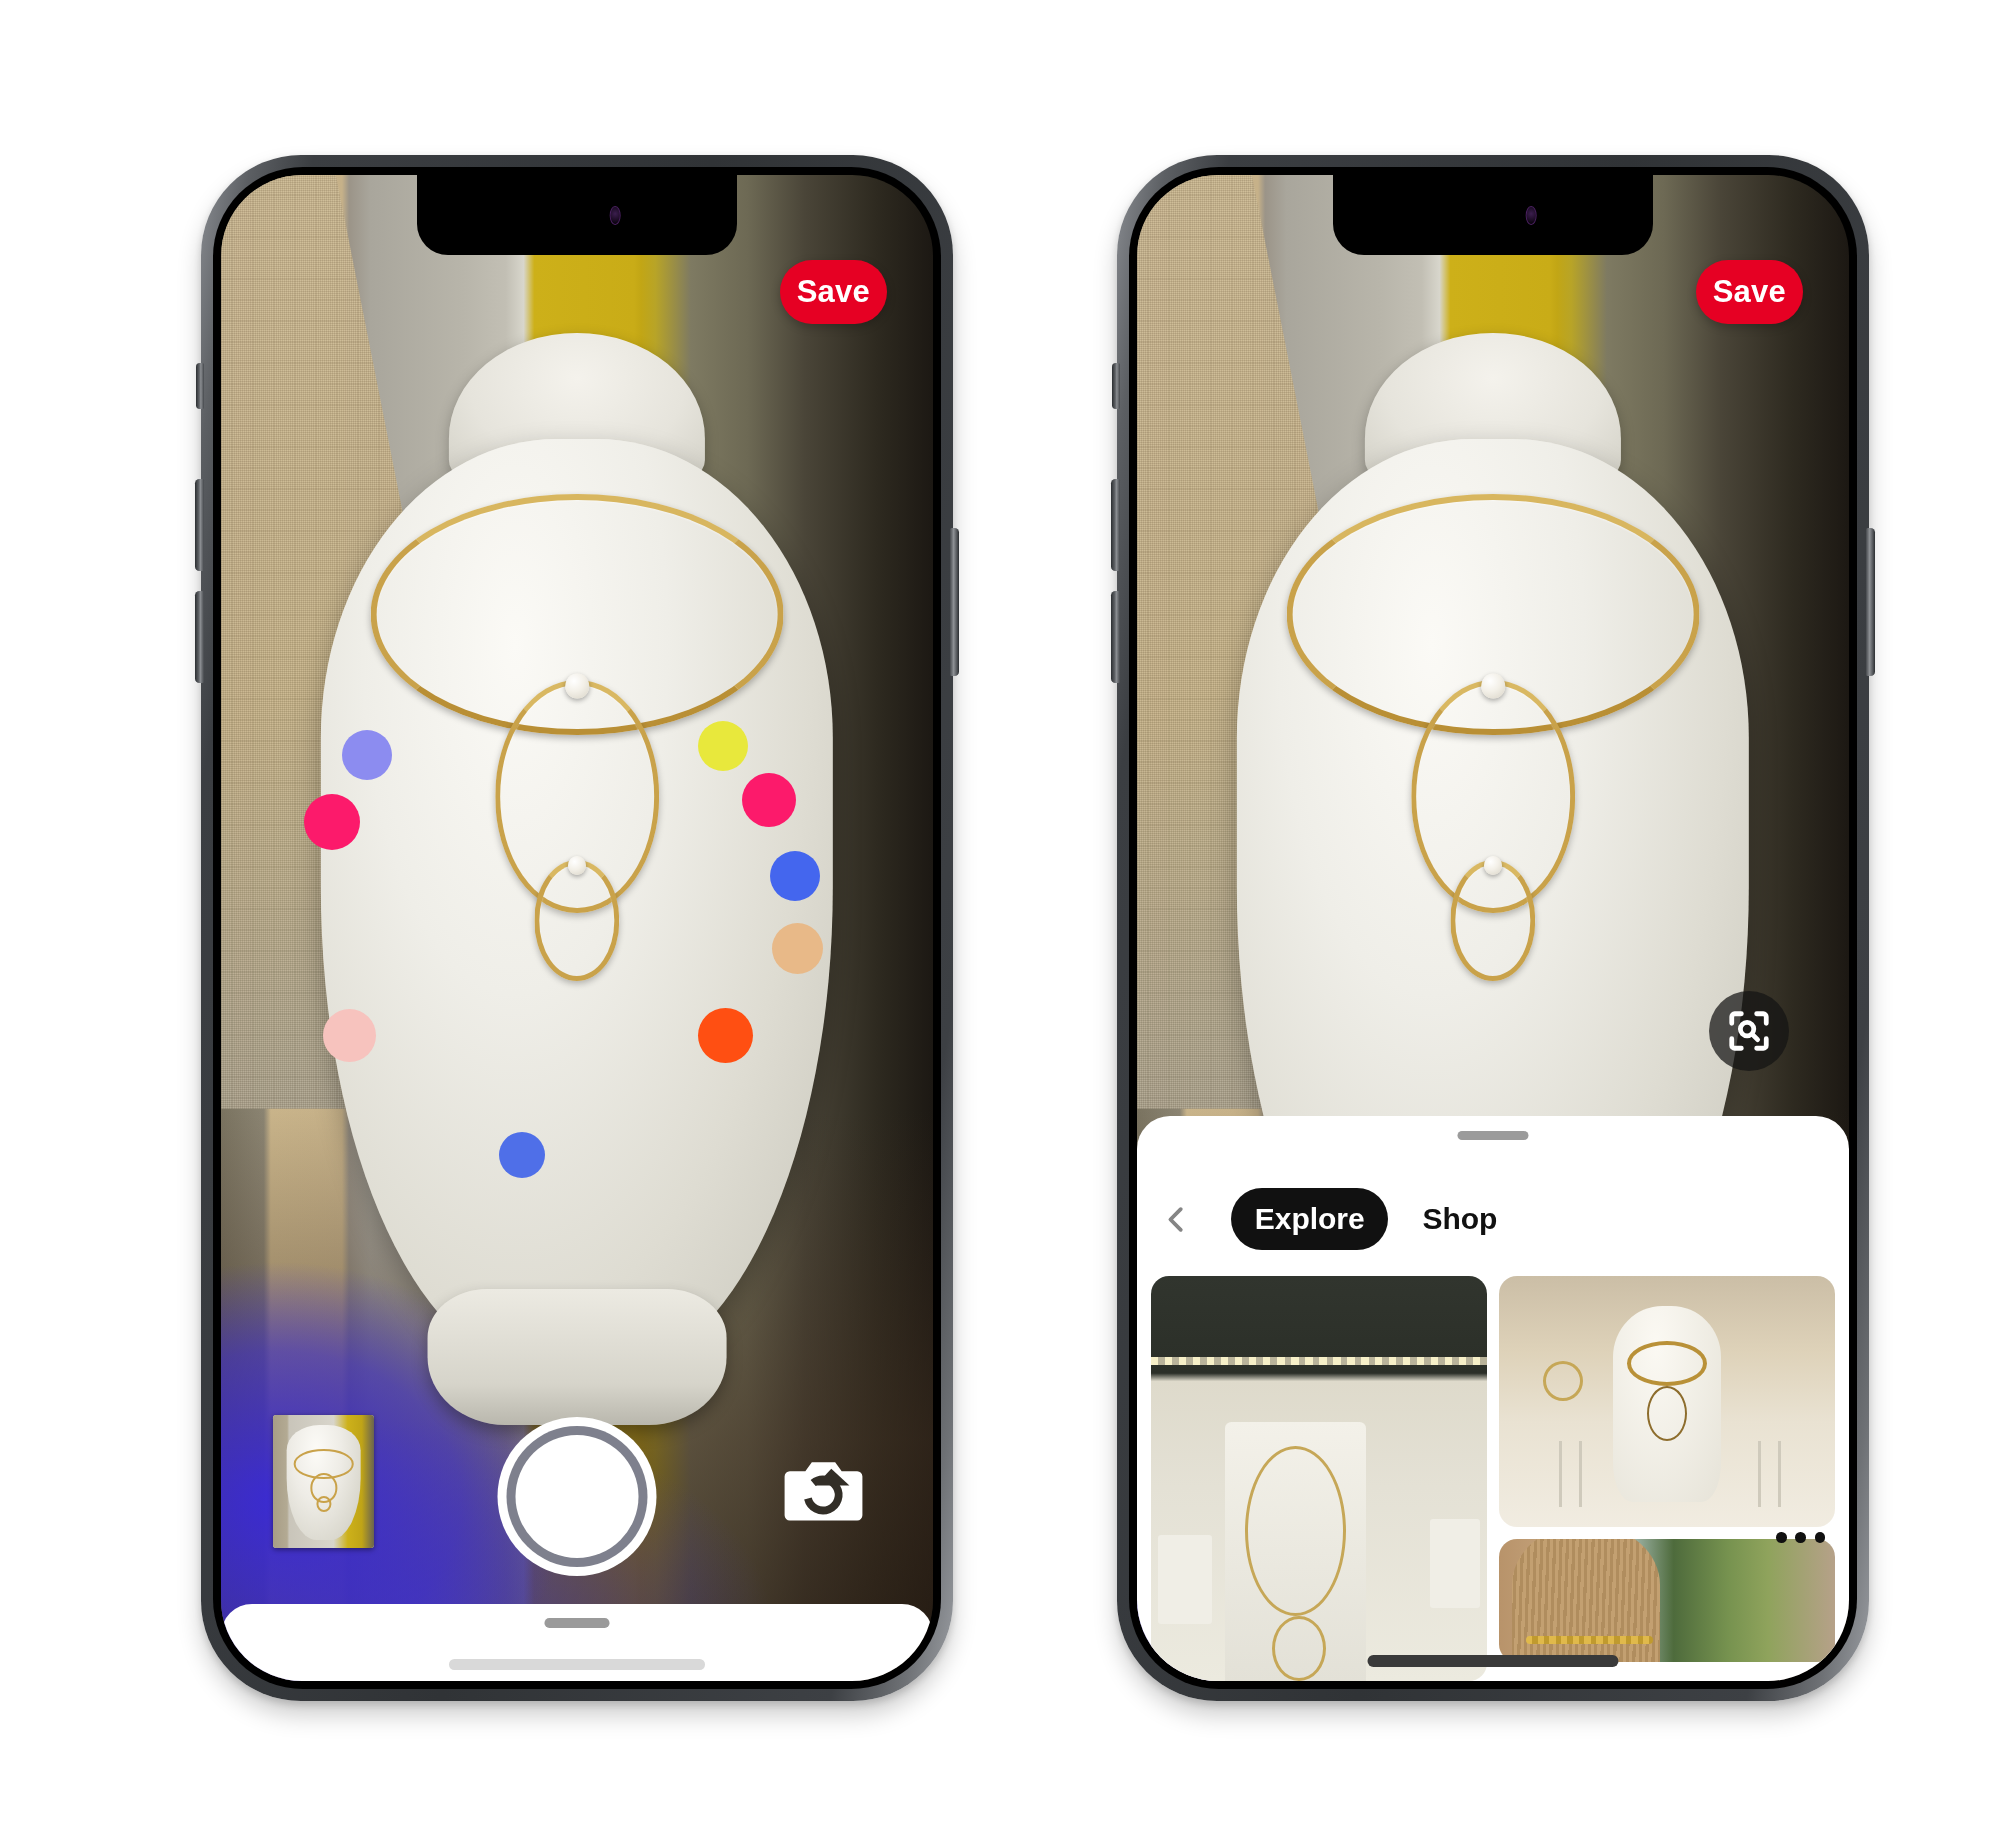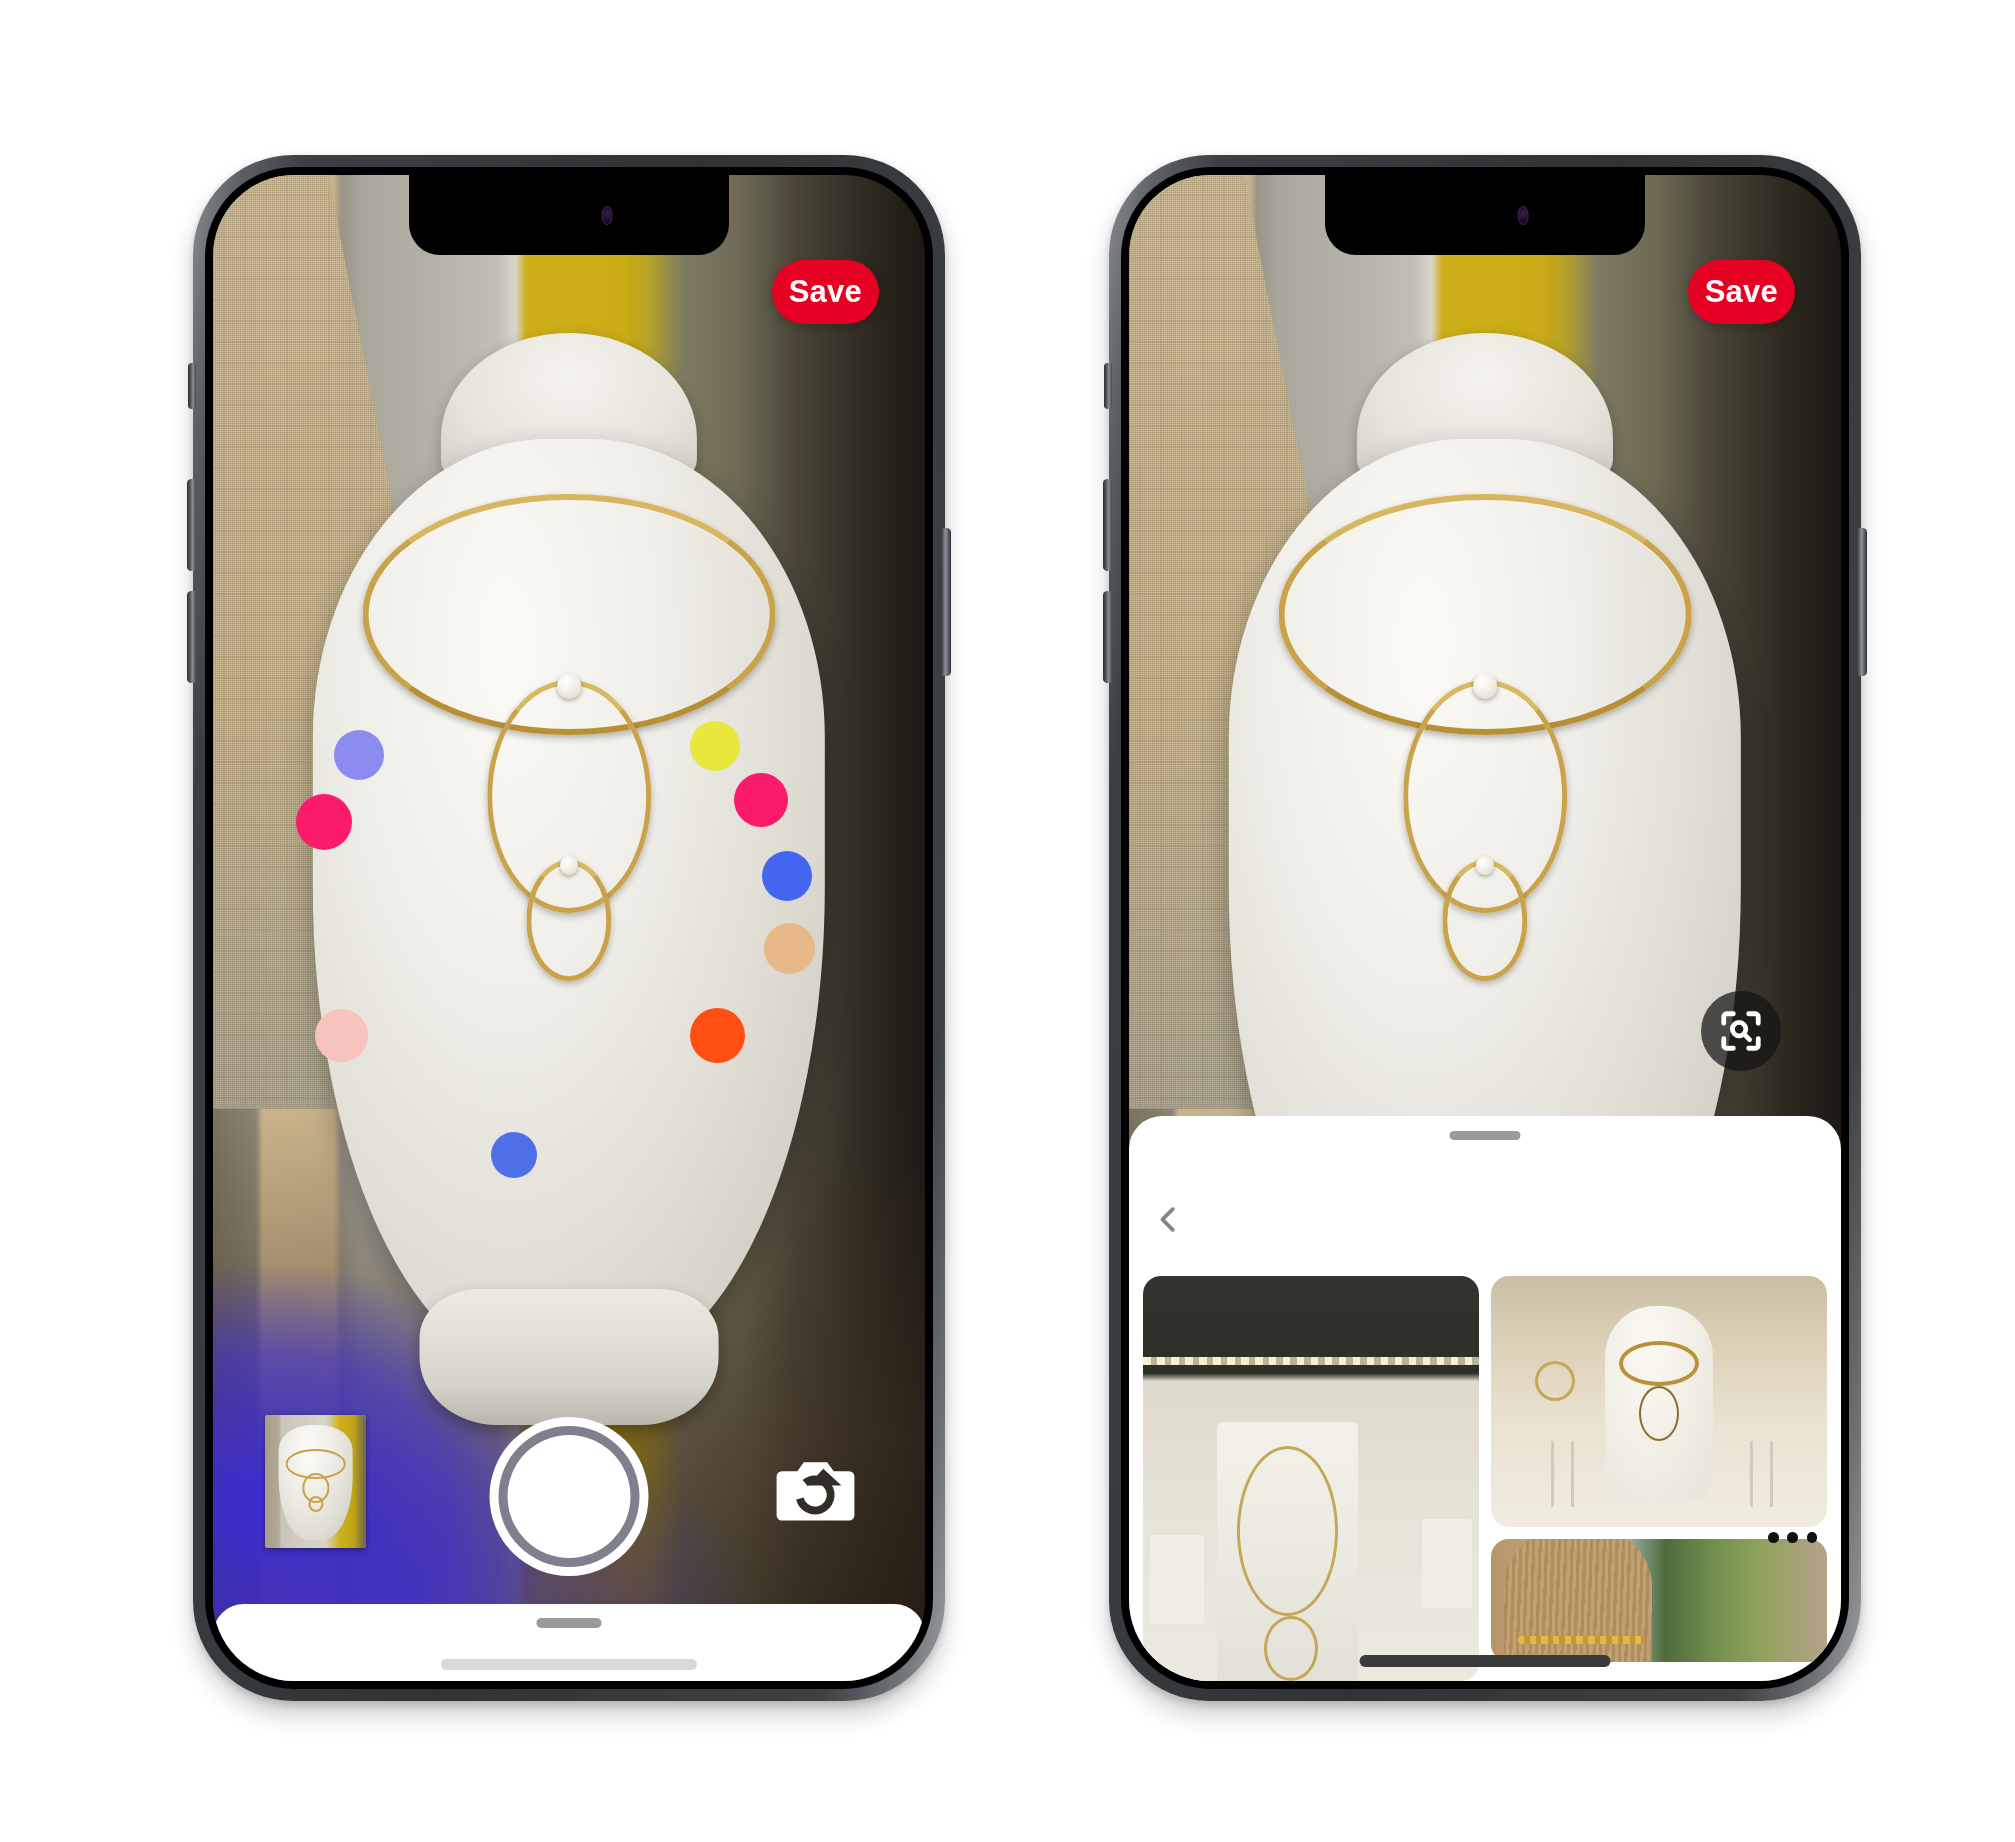--- a/index.html
+++ b/index.html
@@ -19,6 +19,7 @@
     background: linear-gradient(100deg,#8d9095 0%,#5c5f63 5%,#3b3e42 11%,#303336 50%,#3d4044 88%,#6e7175 95%,#9ea1a6 100%);
     padding: 11.7px;
     box-shadow: 0 14px 24.5px rgba(0,0,0,.20), 0 3.2px 7.5px rgba(0,0,0,.14);
+    margin-left: 8px;
   }
   #phone-left  { left: 193px;  top: 155px; }
   #phone-right { left: 1109px; top: 155px; }

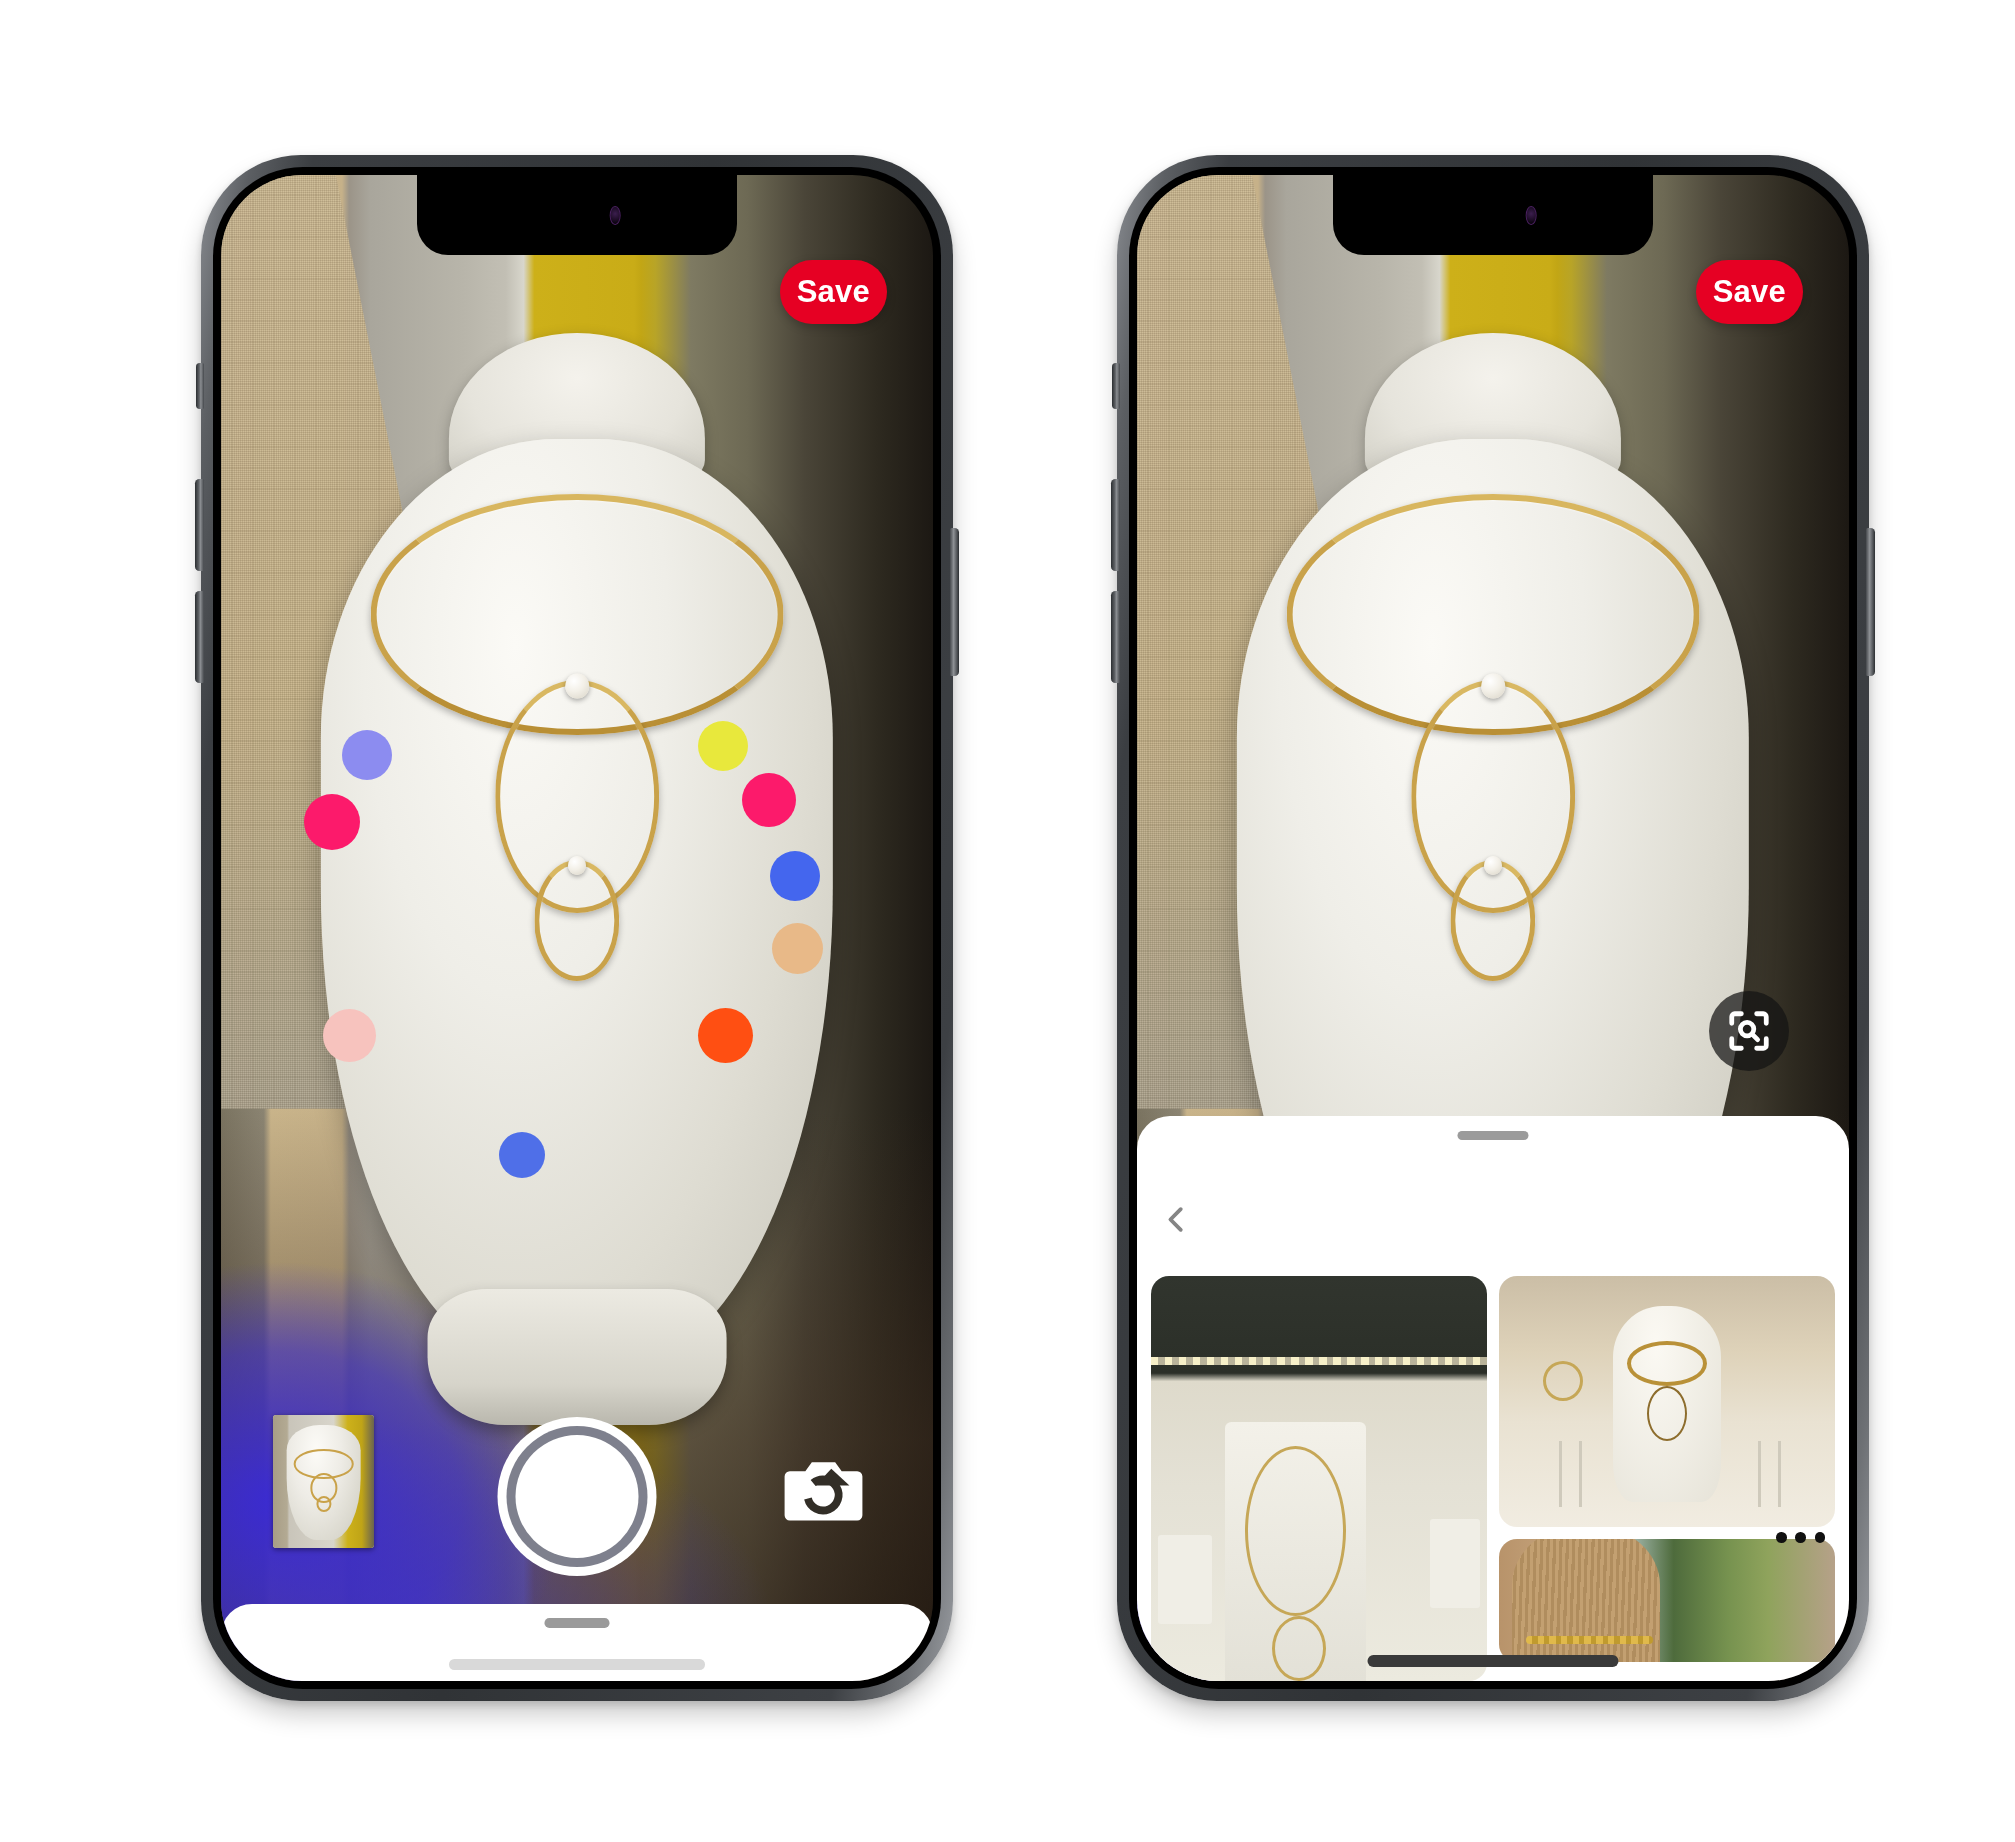--- a/index.html
+++ b/index.html
@@ -413,6 +413,10 @@
             <svg class="back-chevron" viewBox="0 0 24 24">
               <path d="M15.5 3.5 7 12l8.5 8.5" fill="none" stroke="#858585" stroke-width="3.2" stroke-linecap="round" stroke-linejoin="round"></path>
             </svg>
+            <div class="tabs">
+              <div class="tab active">Explore</div>
+              <div class="tab">Shop</div>
+            </div>
           </div>
 
           <div class="grid">

